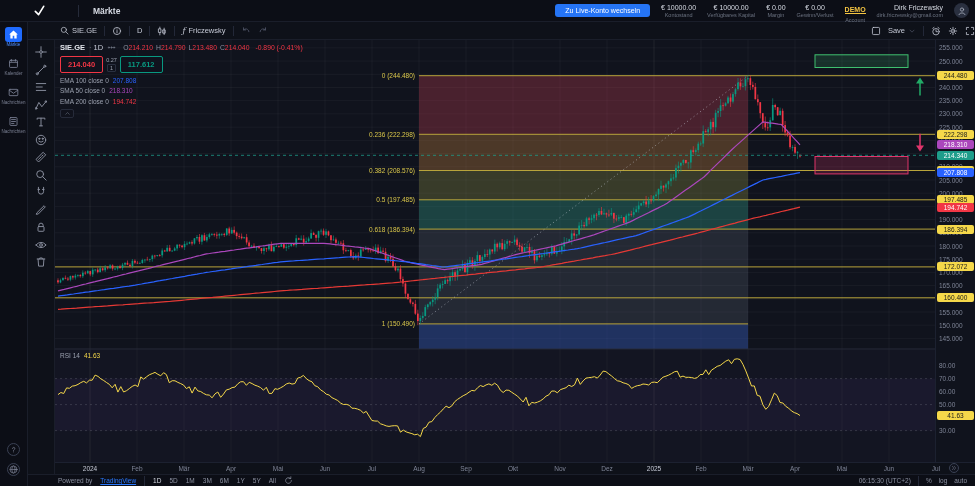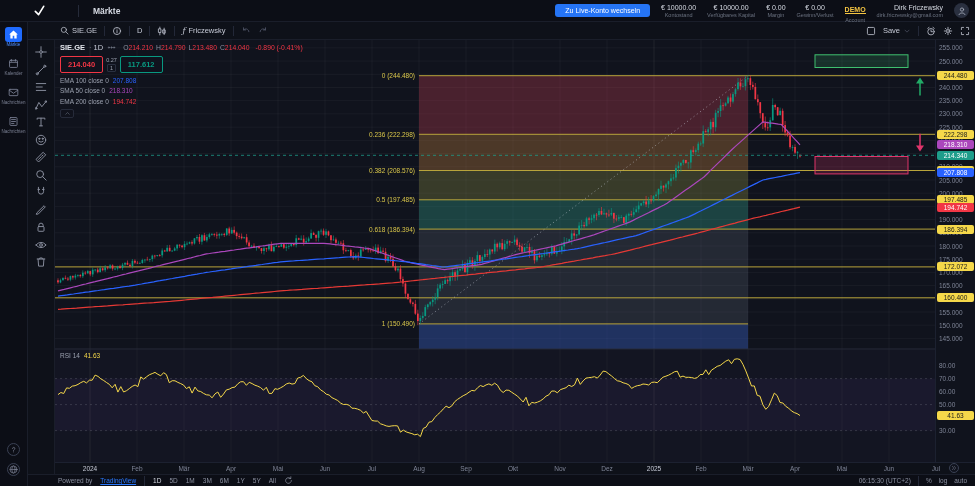--- a/index.html
+++ b/index.html
@@ -32,7 +32,7 @@
   padding-left:32px;gap:7px;z-index:4}
 .tb-item{display:flex;align-items:center;gap:3px;color:#c6cad6;cursor:pointer}
 .tb-sep{width:1px;height:10px;background:#232838}
-.tb-right{margin-left:auto;display:flex;align-items:center;gap:7px;padding-right:5px}
+.tb-right{margin-left:auto;display:flex;align-items:center;gap:7px;}
 .fx{font-style:italic;font-family:"DejaVu Serif",serif;font-size:8px}
 .dim{color:#565b6e}
 

